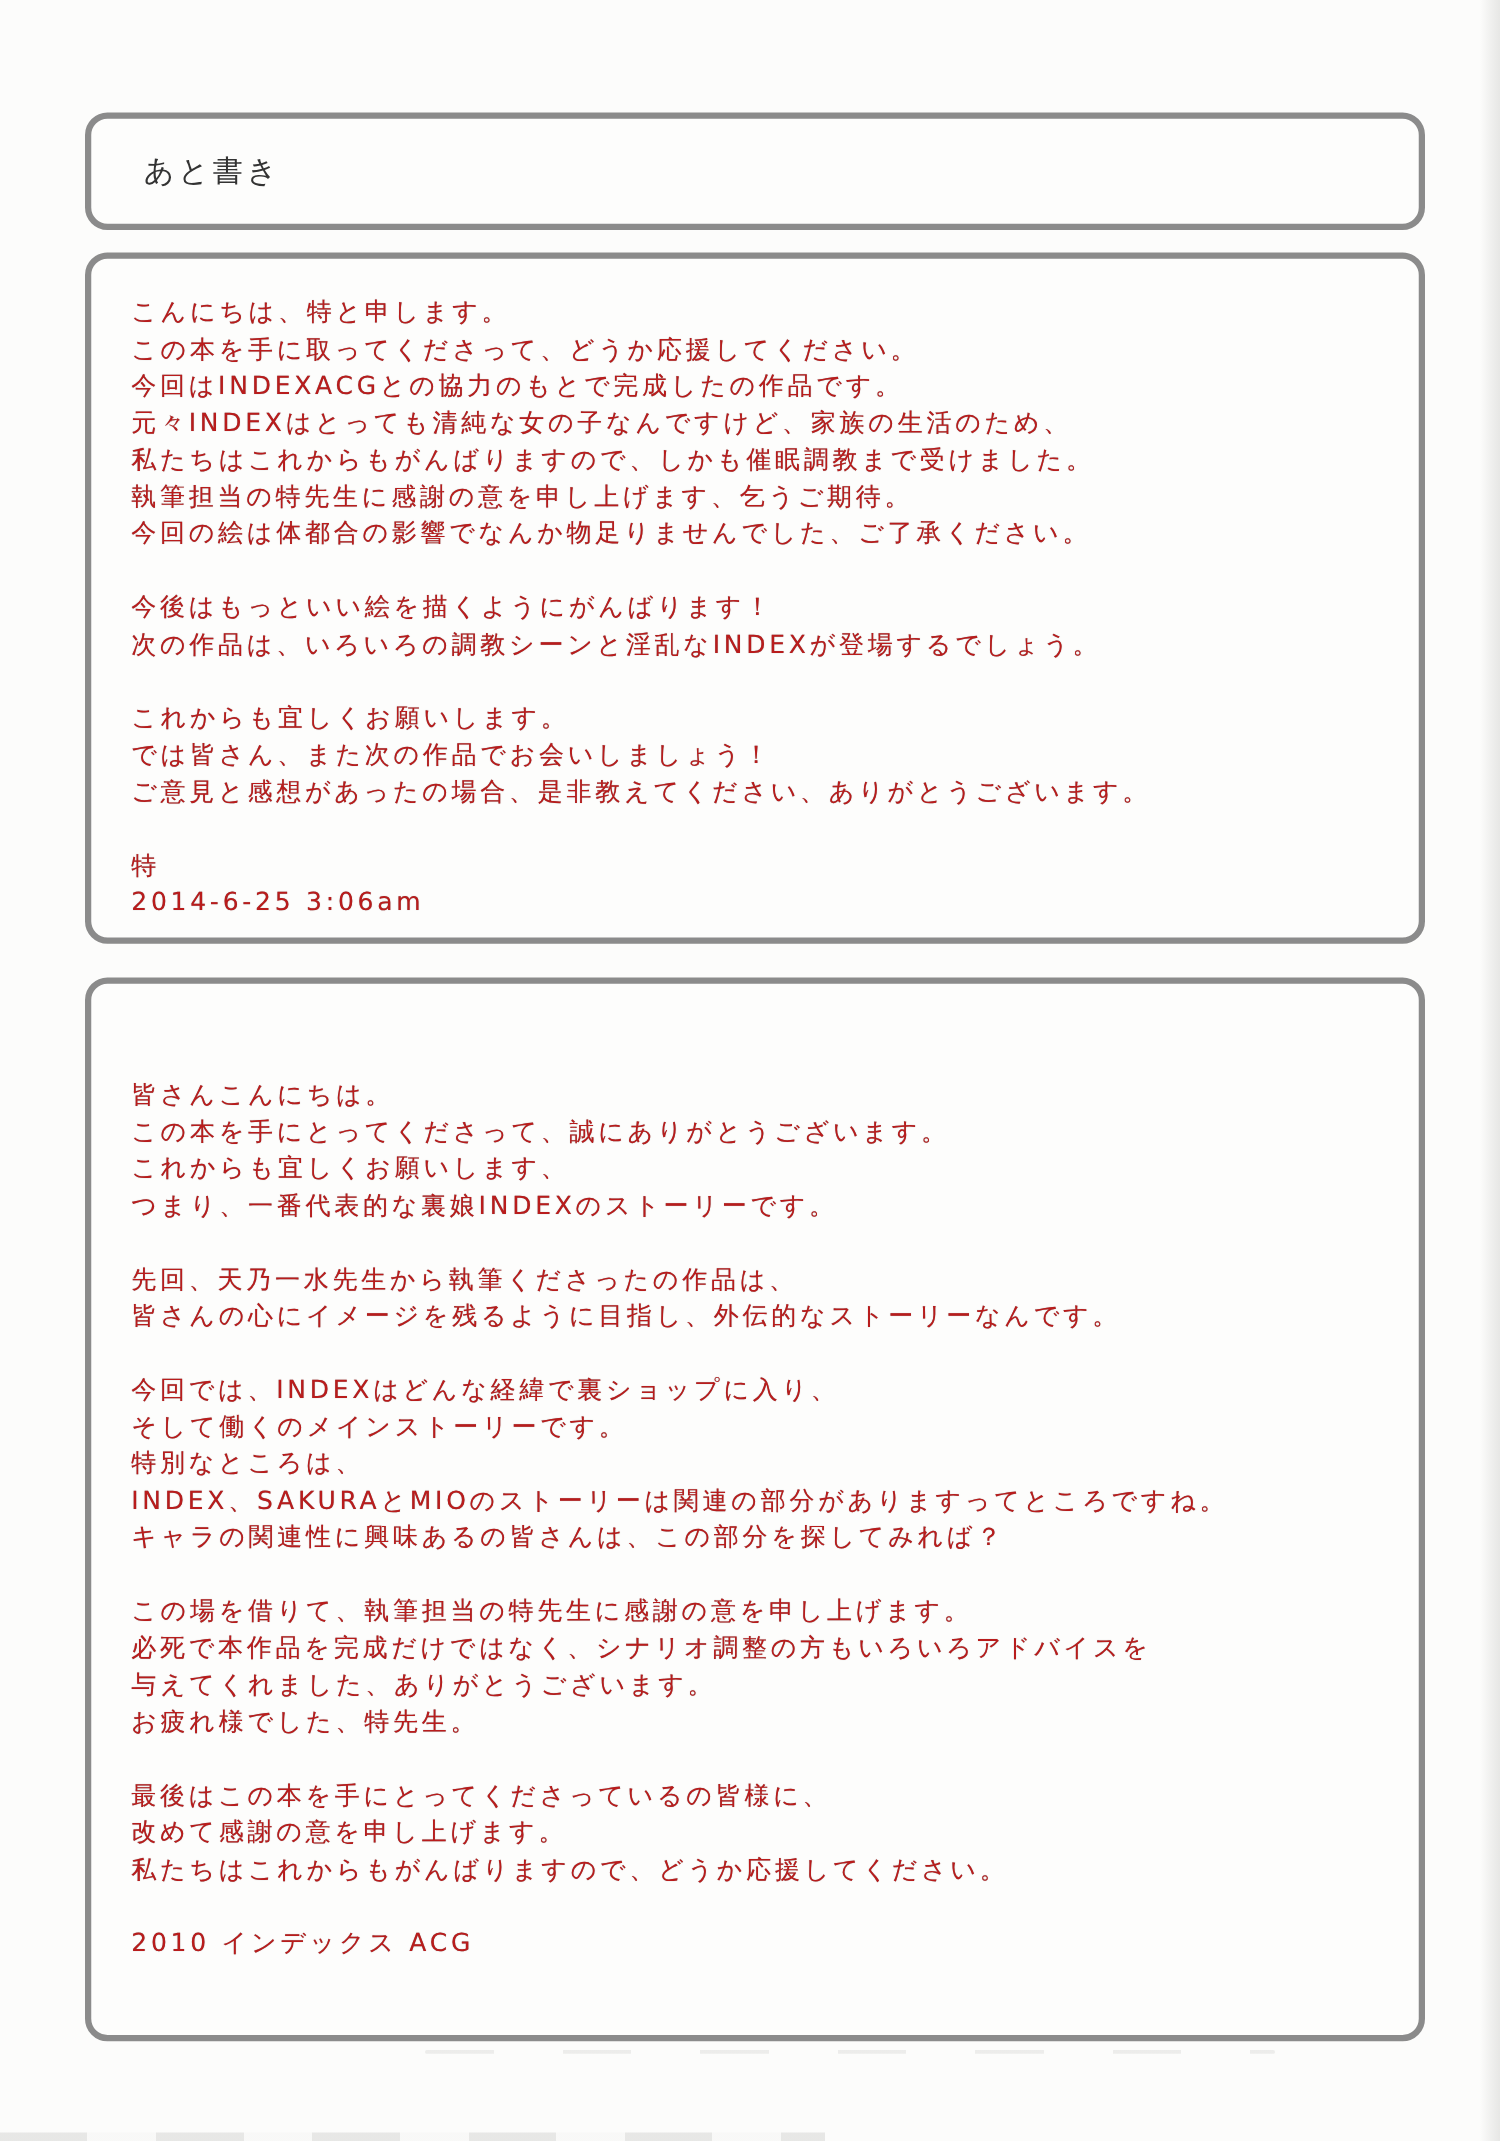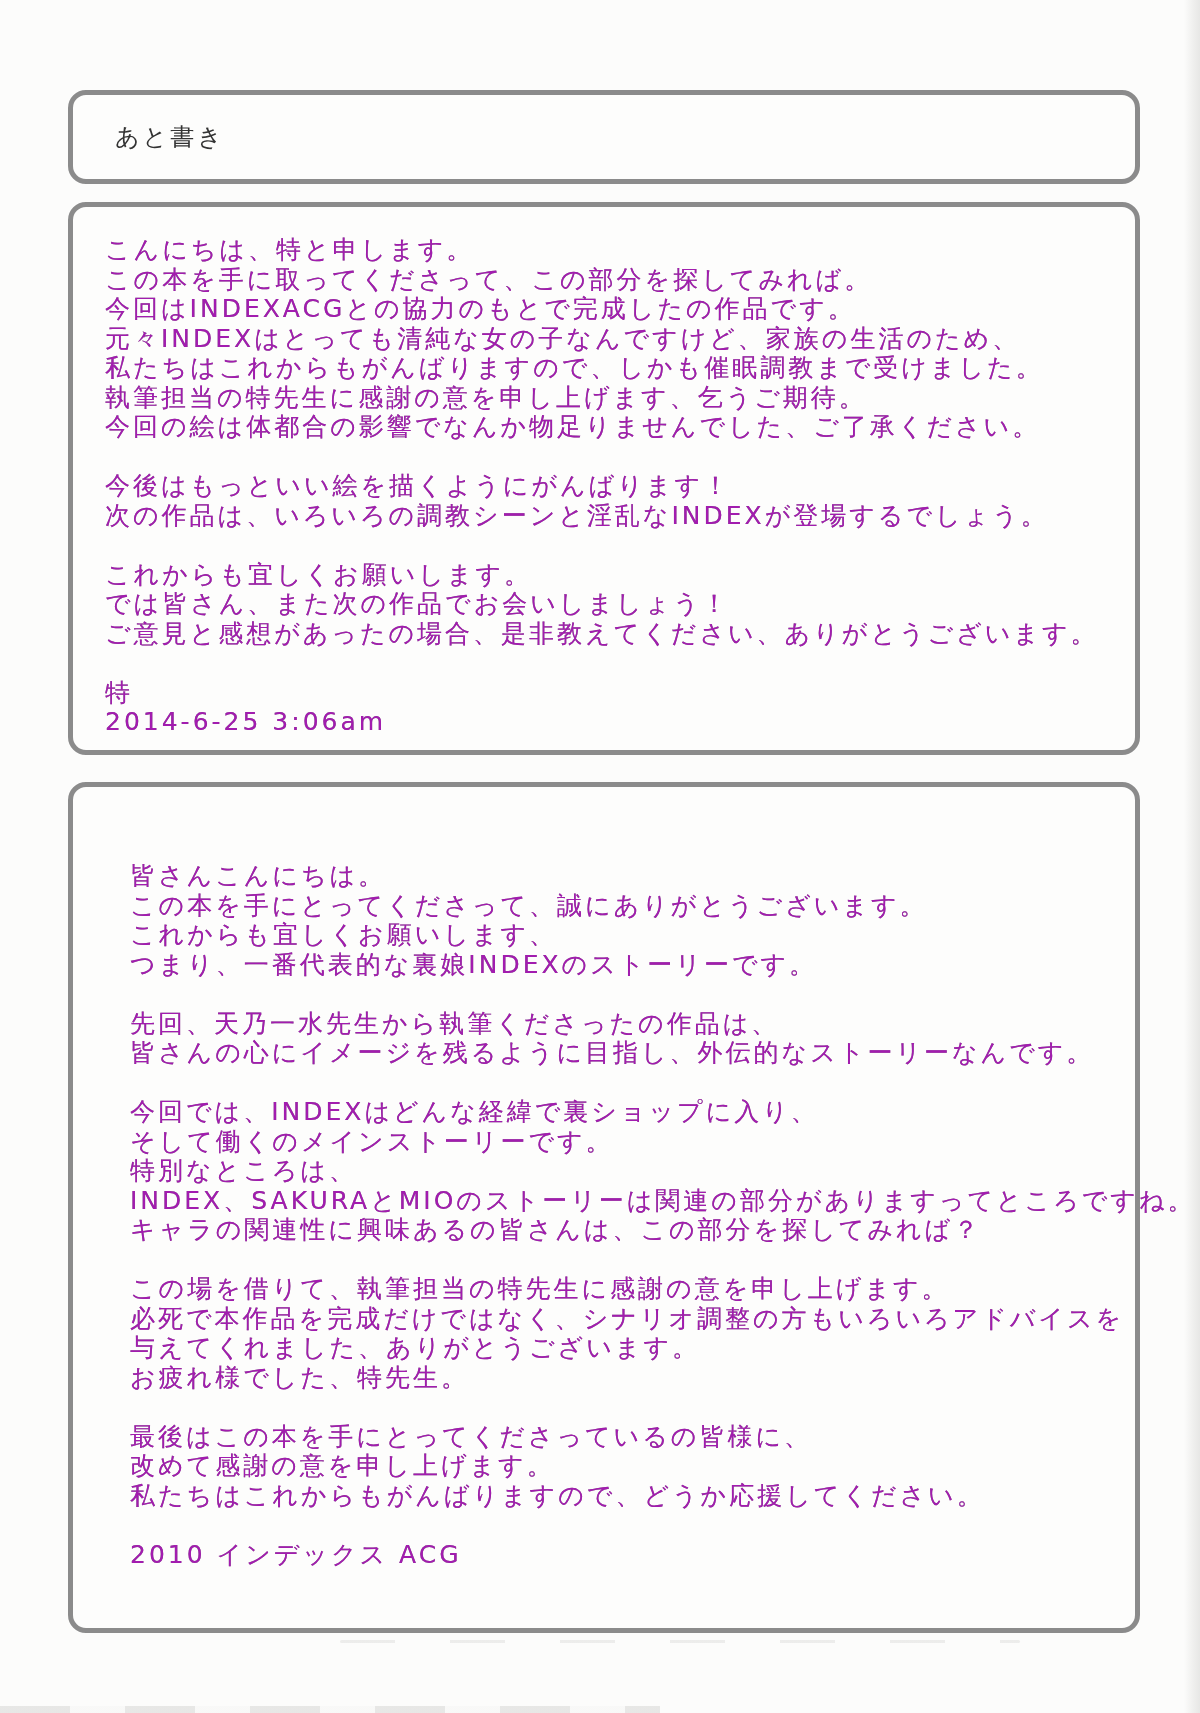--- a/index.html
+++ b/index.html
@@ -47,10 +47,10 @@
   .text-block {
     padding-left: 32px;
     padding-right: 20px;
-    font-size: 25px;
+    font-size: 20px;
     line-height: 29.5px;
     letter-spacing: 3px;
-    color: #a21caf;
+    color: #b91c1c;
     text-shadow: 0 0 0.6px rgba(40,40,40,0.55);
   }
   .box-author .text-block { padding-top: 28px; }

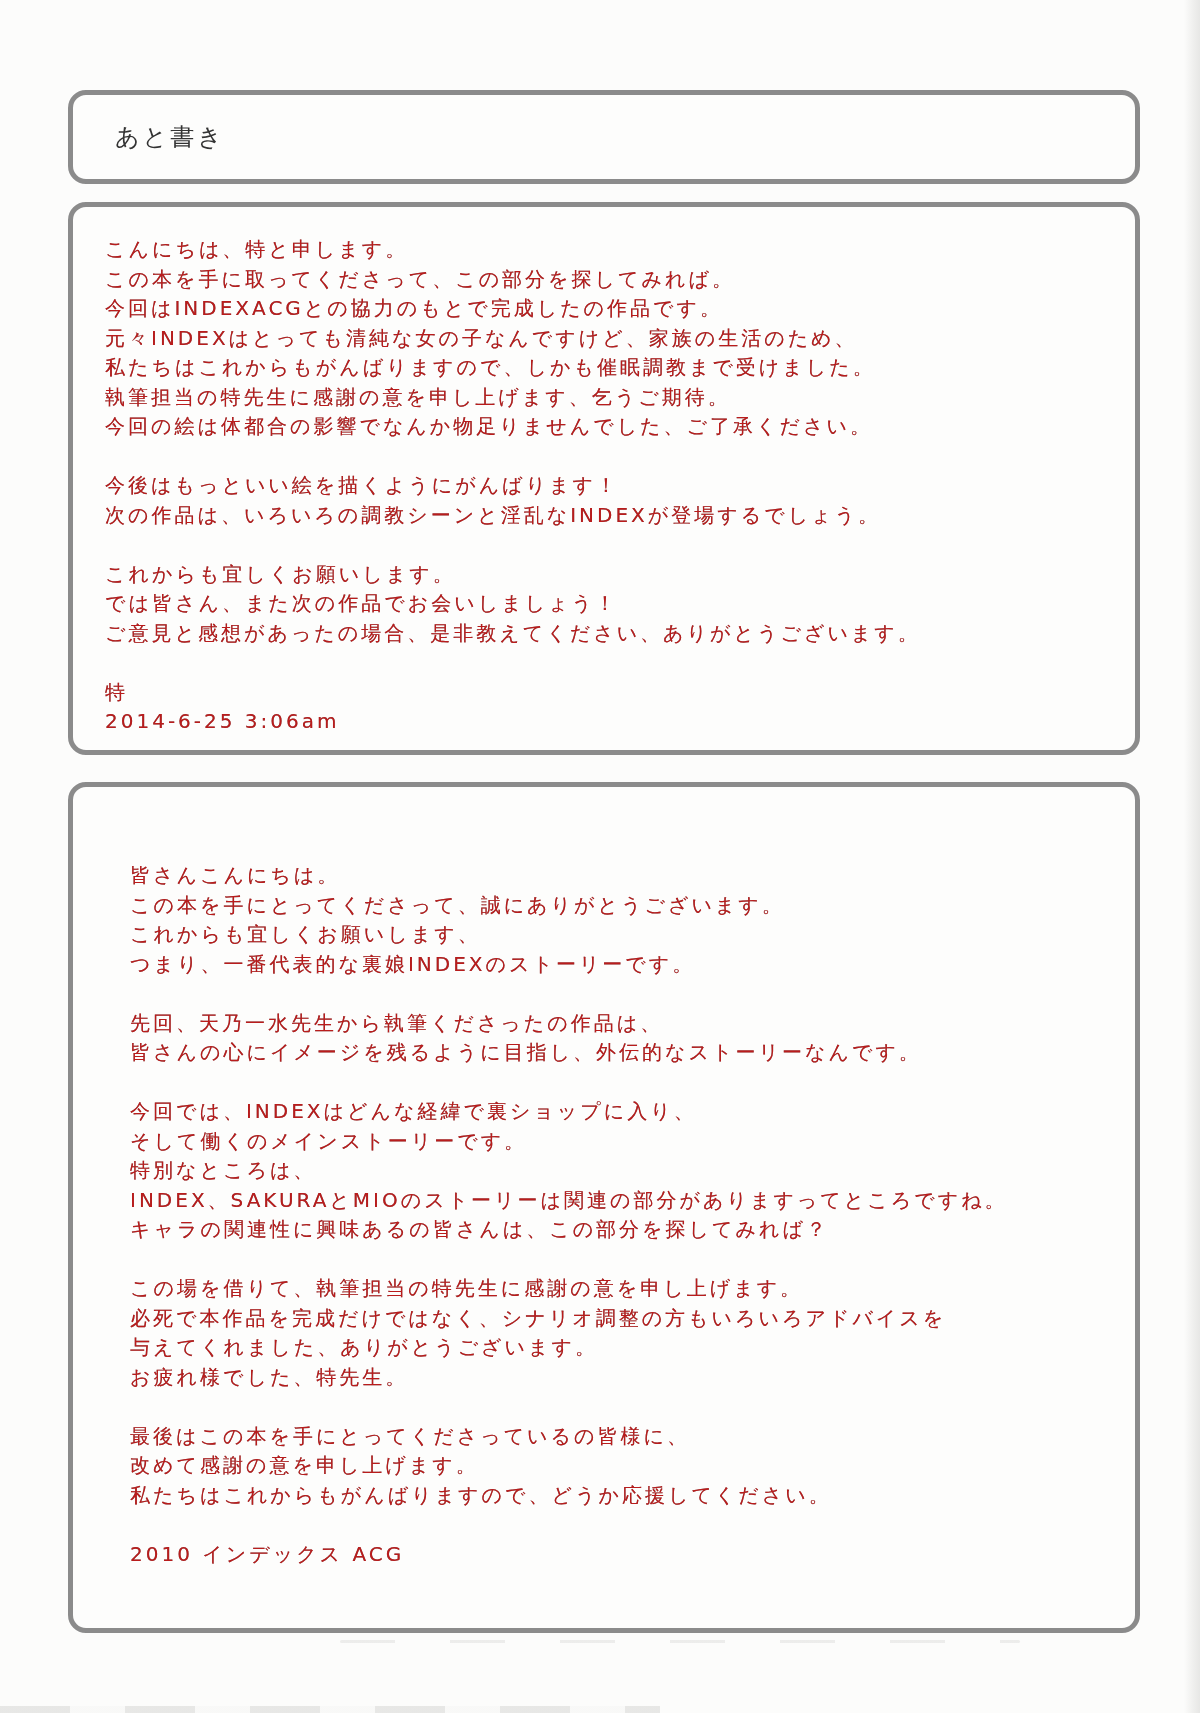--- a/index.html
+++ b/index.html
@@ -97,7 +97,7 @@
   <div class="box box-author">
     <div class="text-block">
         <div class="line">こんにちは、特と申します。</div>
-        <div class="line">この本を手に取ってくださって、この部分を探してみれば。</div>
+        <div class="line">この本を手に取ってくださって、どうか応援してください。</div>
         <div class="line">今回はINDEXACGとの協力のもとで完成したの作品です。</div>
         <div class="line">元々INDEXはとっても清純な女の子なんですけど、家族の生活のため、</div>
         <div class="line">私たちはこれからもがんばりますので、しかも催眠調教まで受けました。</div>

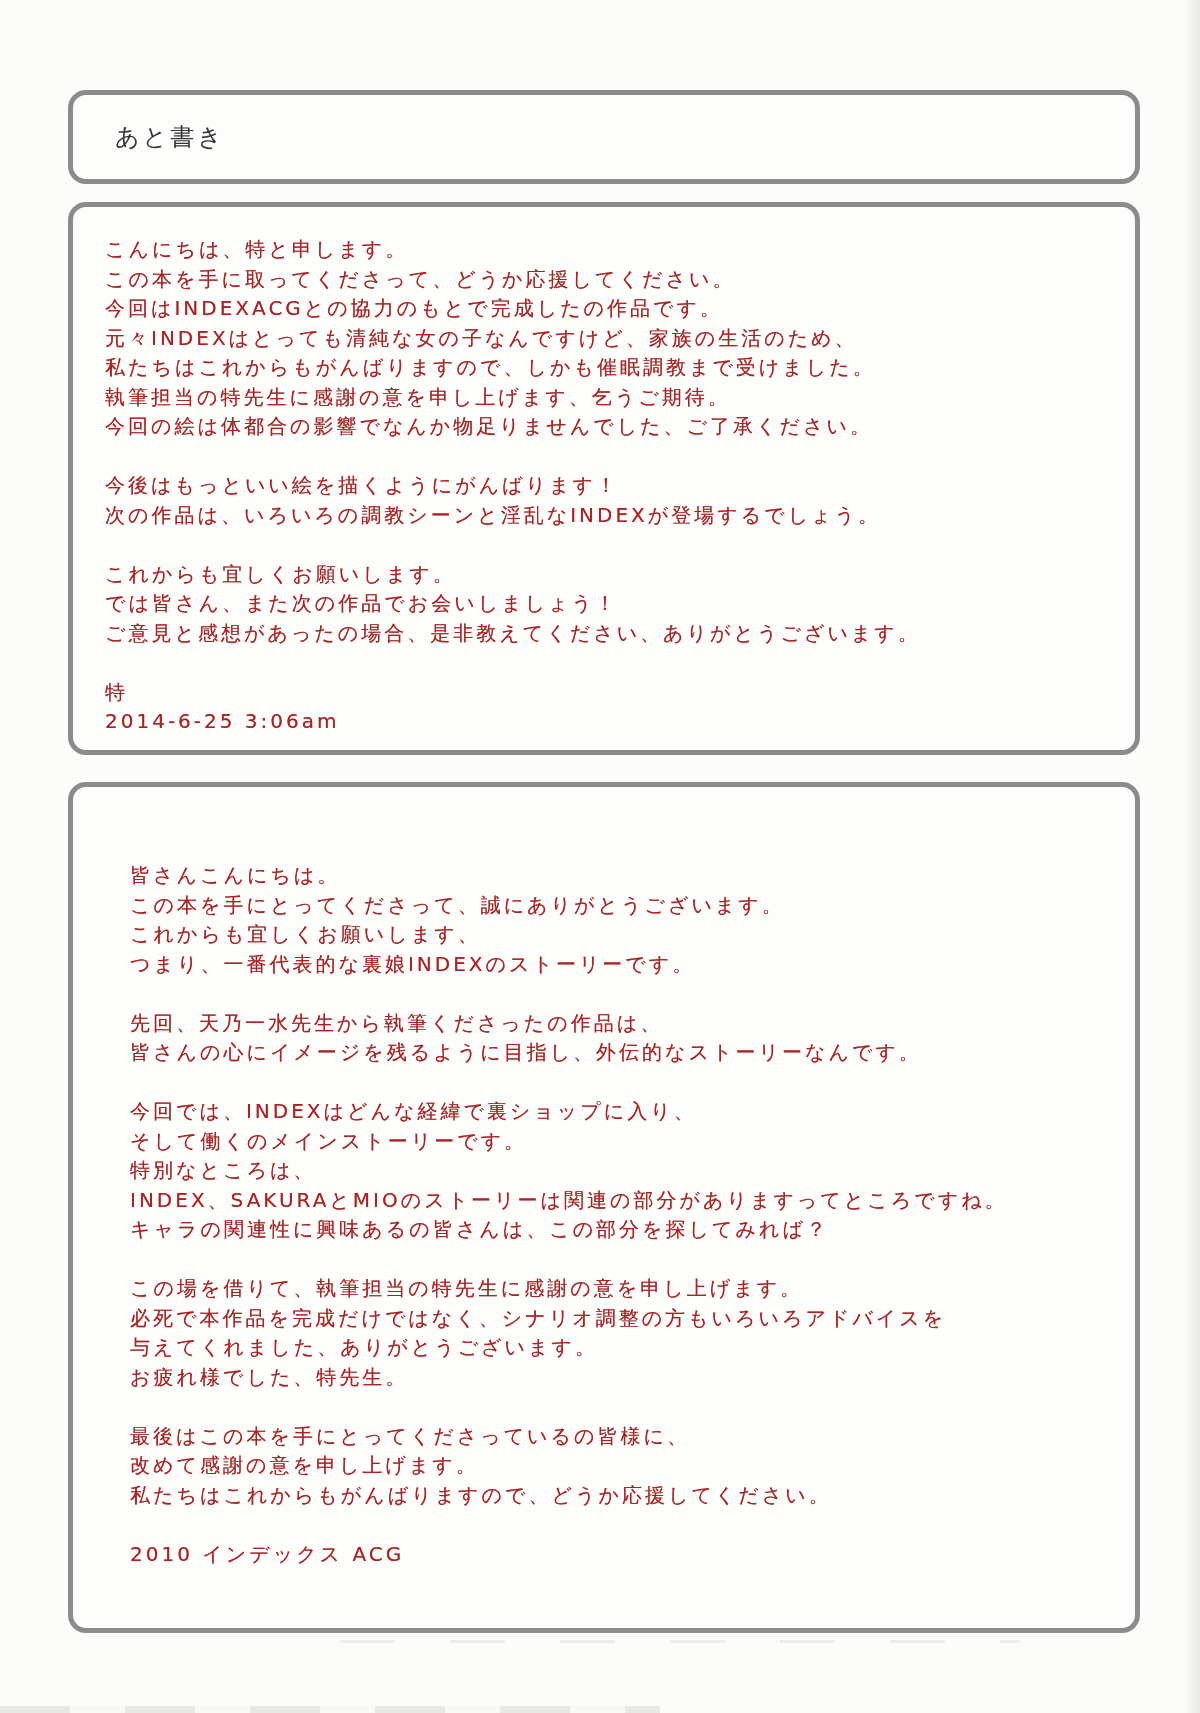--- a/index.html
+++ b/index.html
@@ -36,7 +36,6 @@
   .box-publisher {
     top: 782px;
     height: 851px;
-    padding-left: 25px;
   }
   .title-text {
     padding: 26px 0 0 42px;

